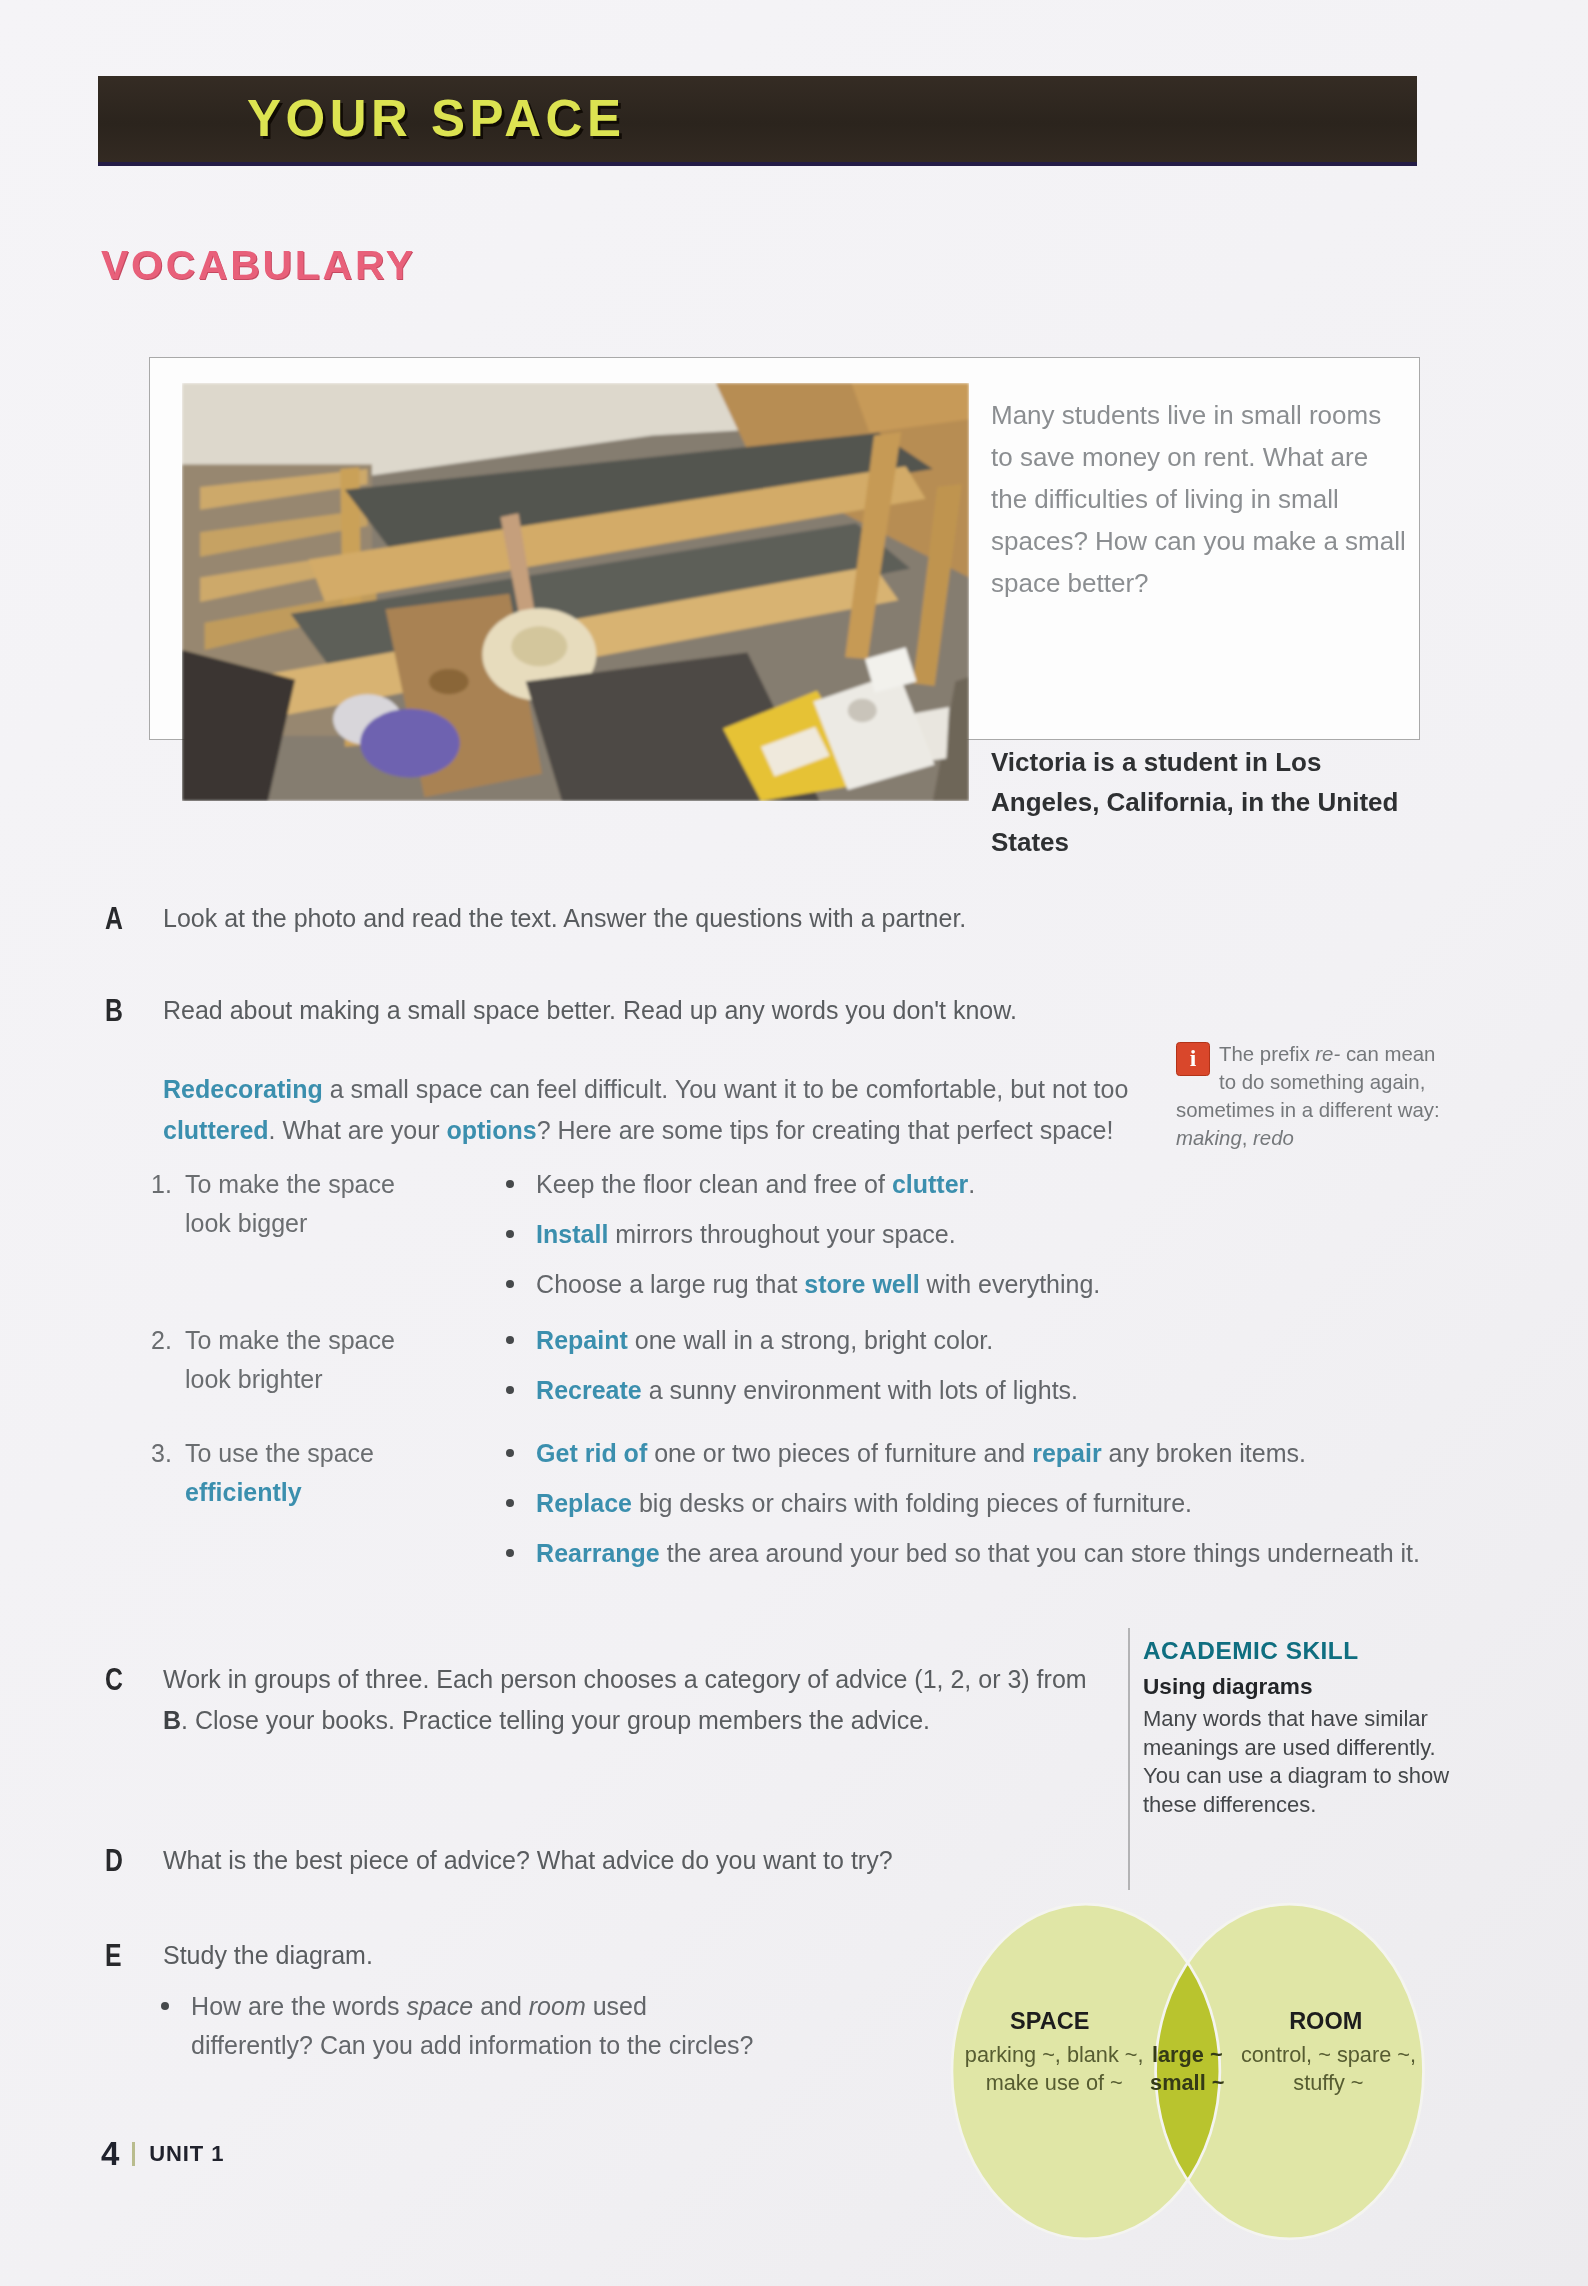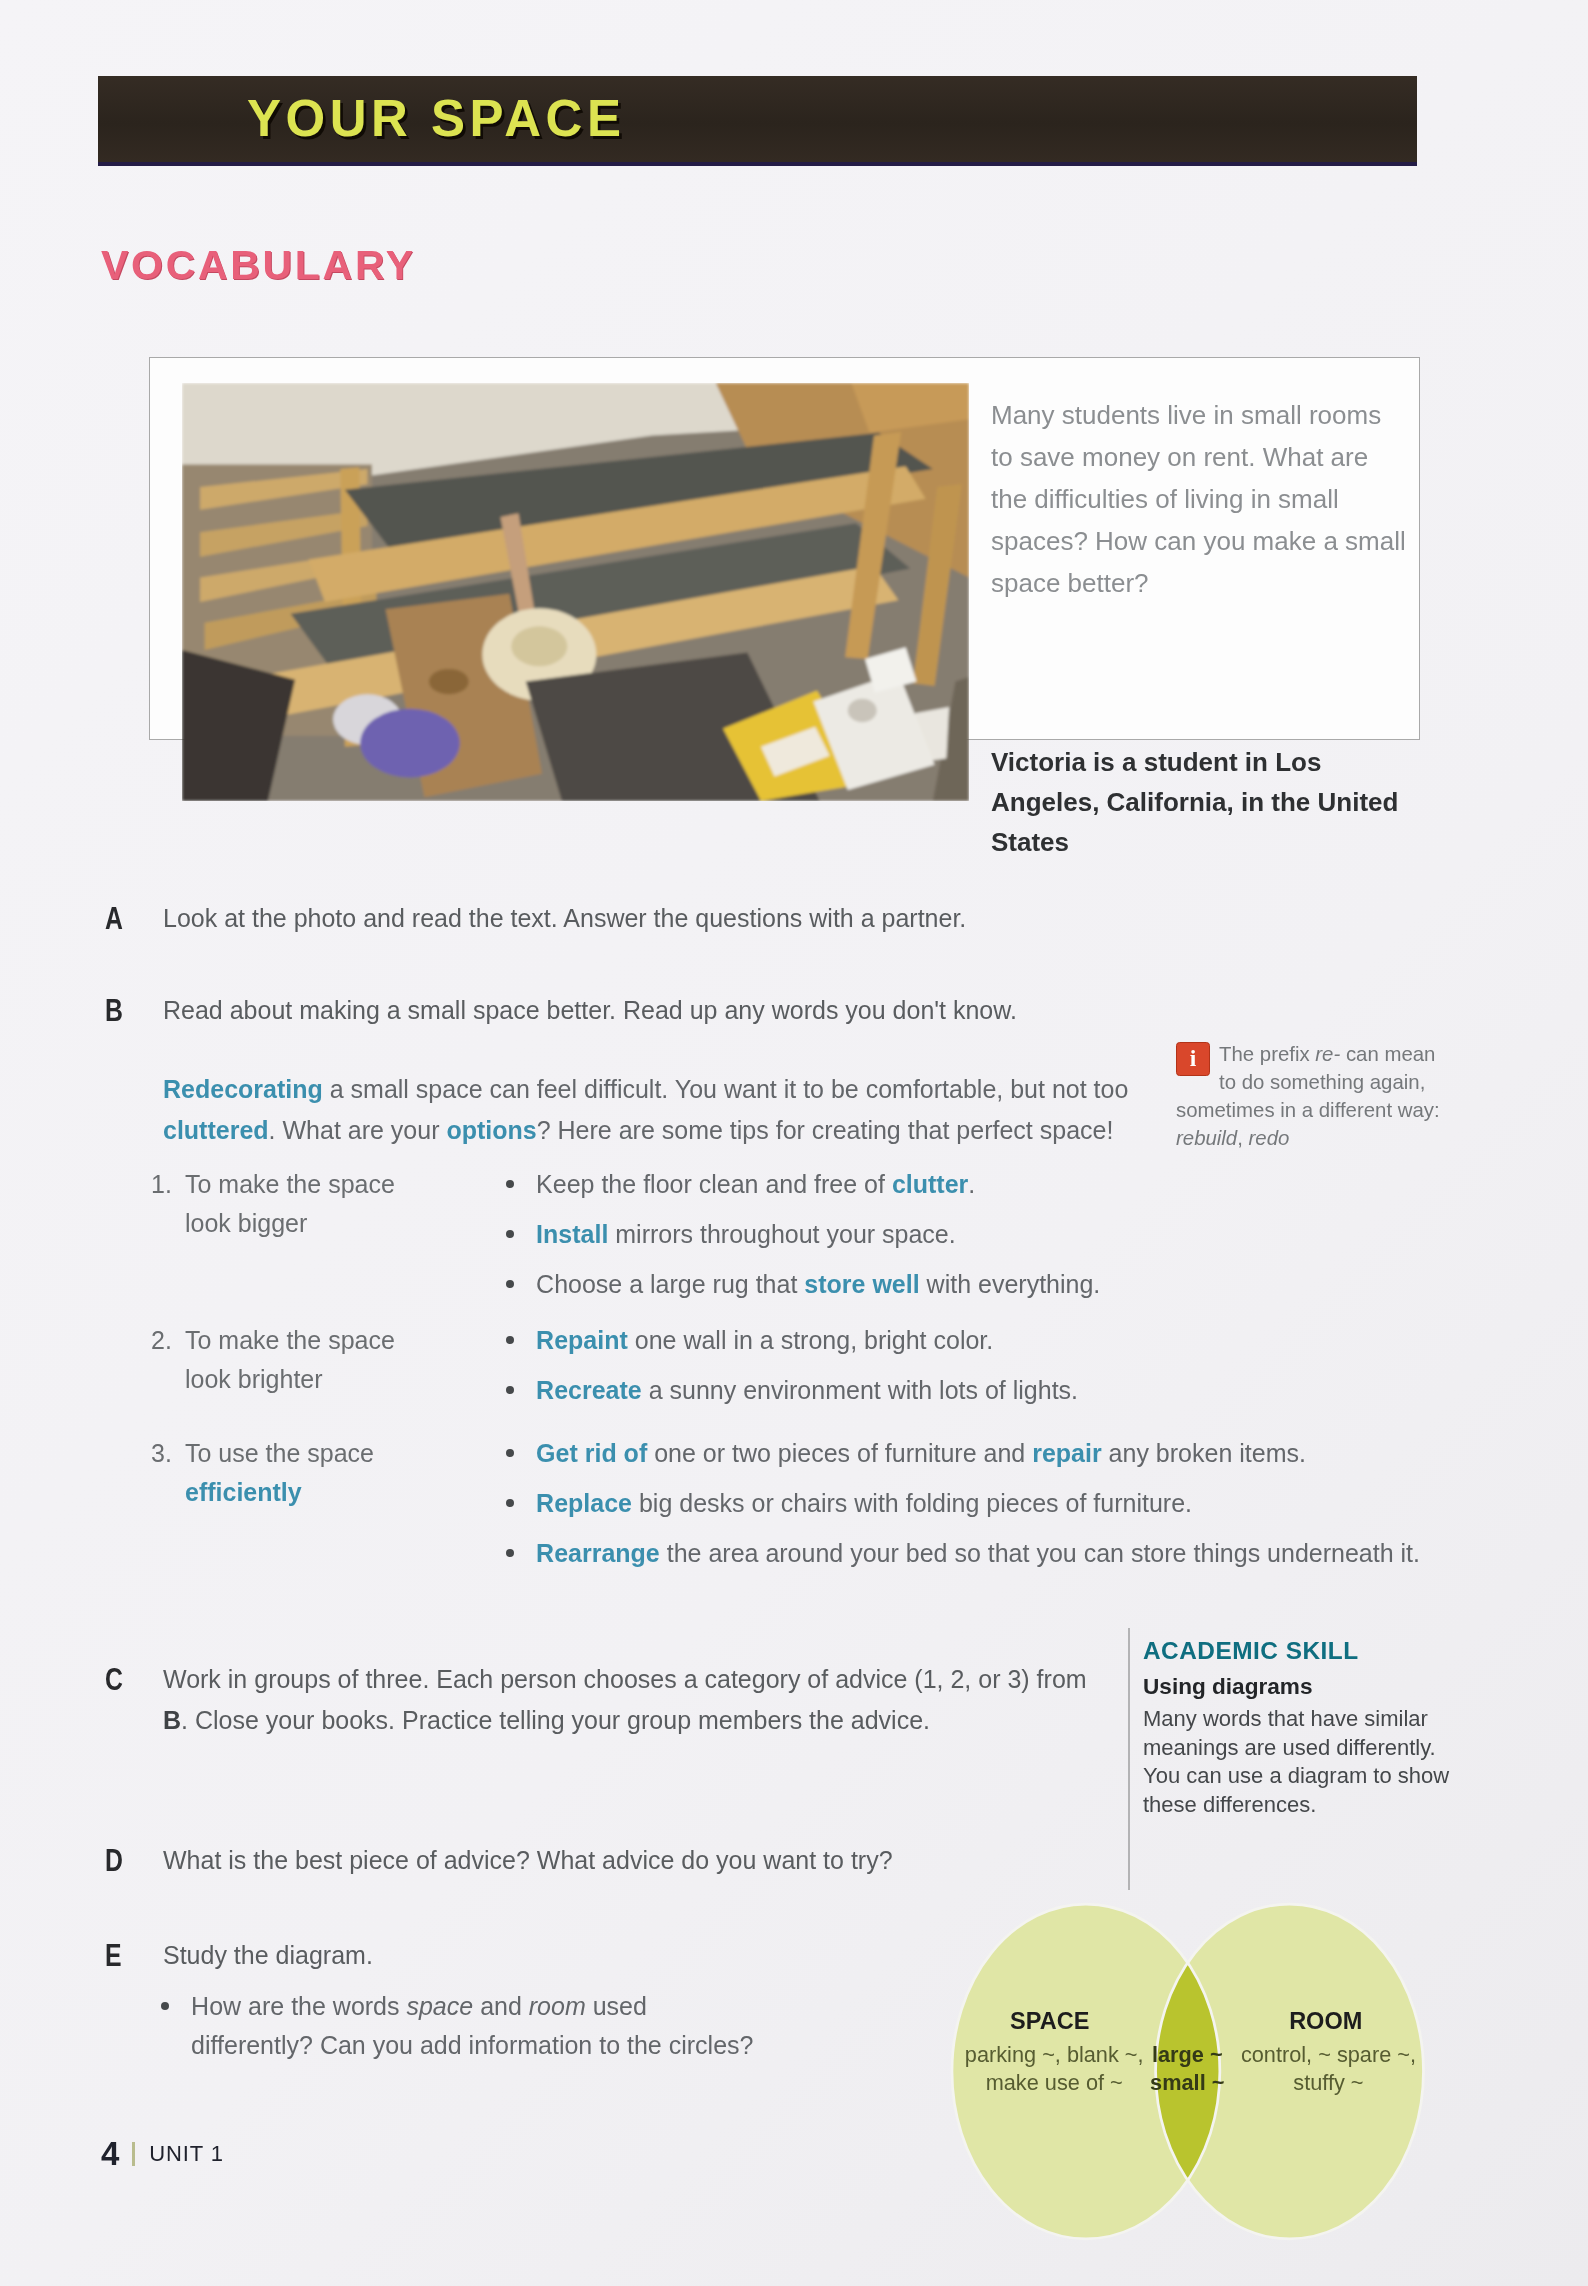--- a/index.html
+++ b/index.html
@@ -176,7 +176,7 @@
 
   <div class="tip-box">
     <span class="tip-icon">i</span>
-    <span class="tip-text"><span>The prefix </span><i>re-</i><span> can mean to do something again, sometimes in a different way: </span><i>rebuild</i><span>, </span><i>redo</i></span>
+    <span class="tip-text"><span>The prefix </span><i>re-</i><span> can mean to do something again, sometimes in a different way: </span><i>making</i><span>, </span><i>redo</i></span>
   </div>
 
   <div class="tip-row" style="top:1165px;">

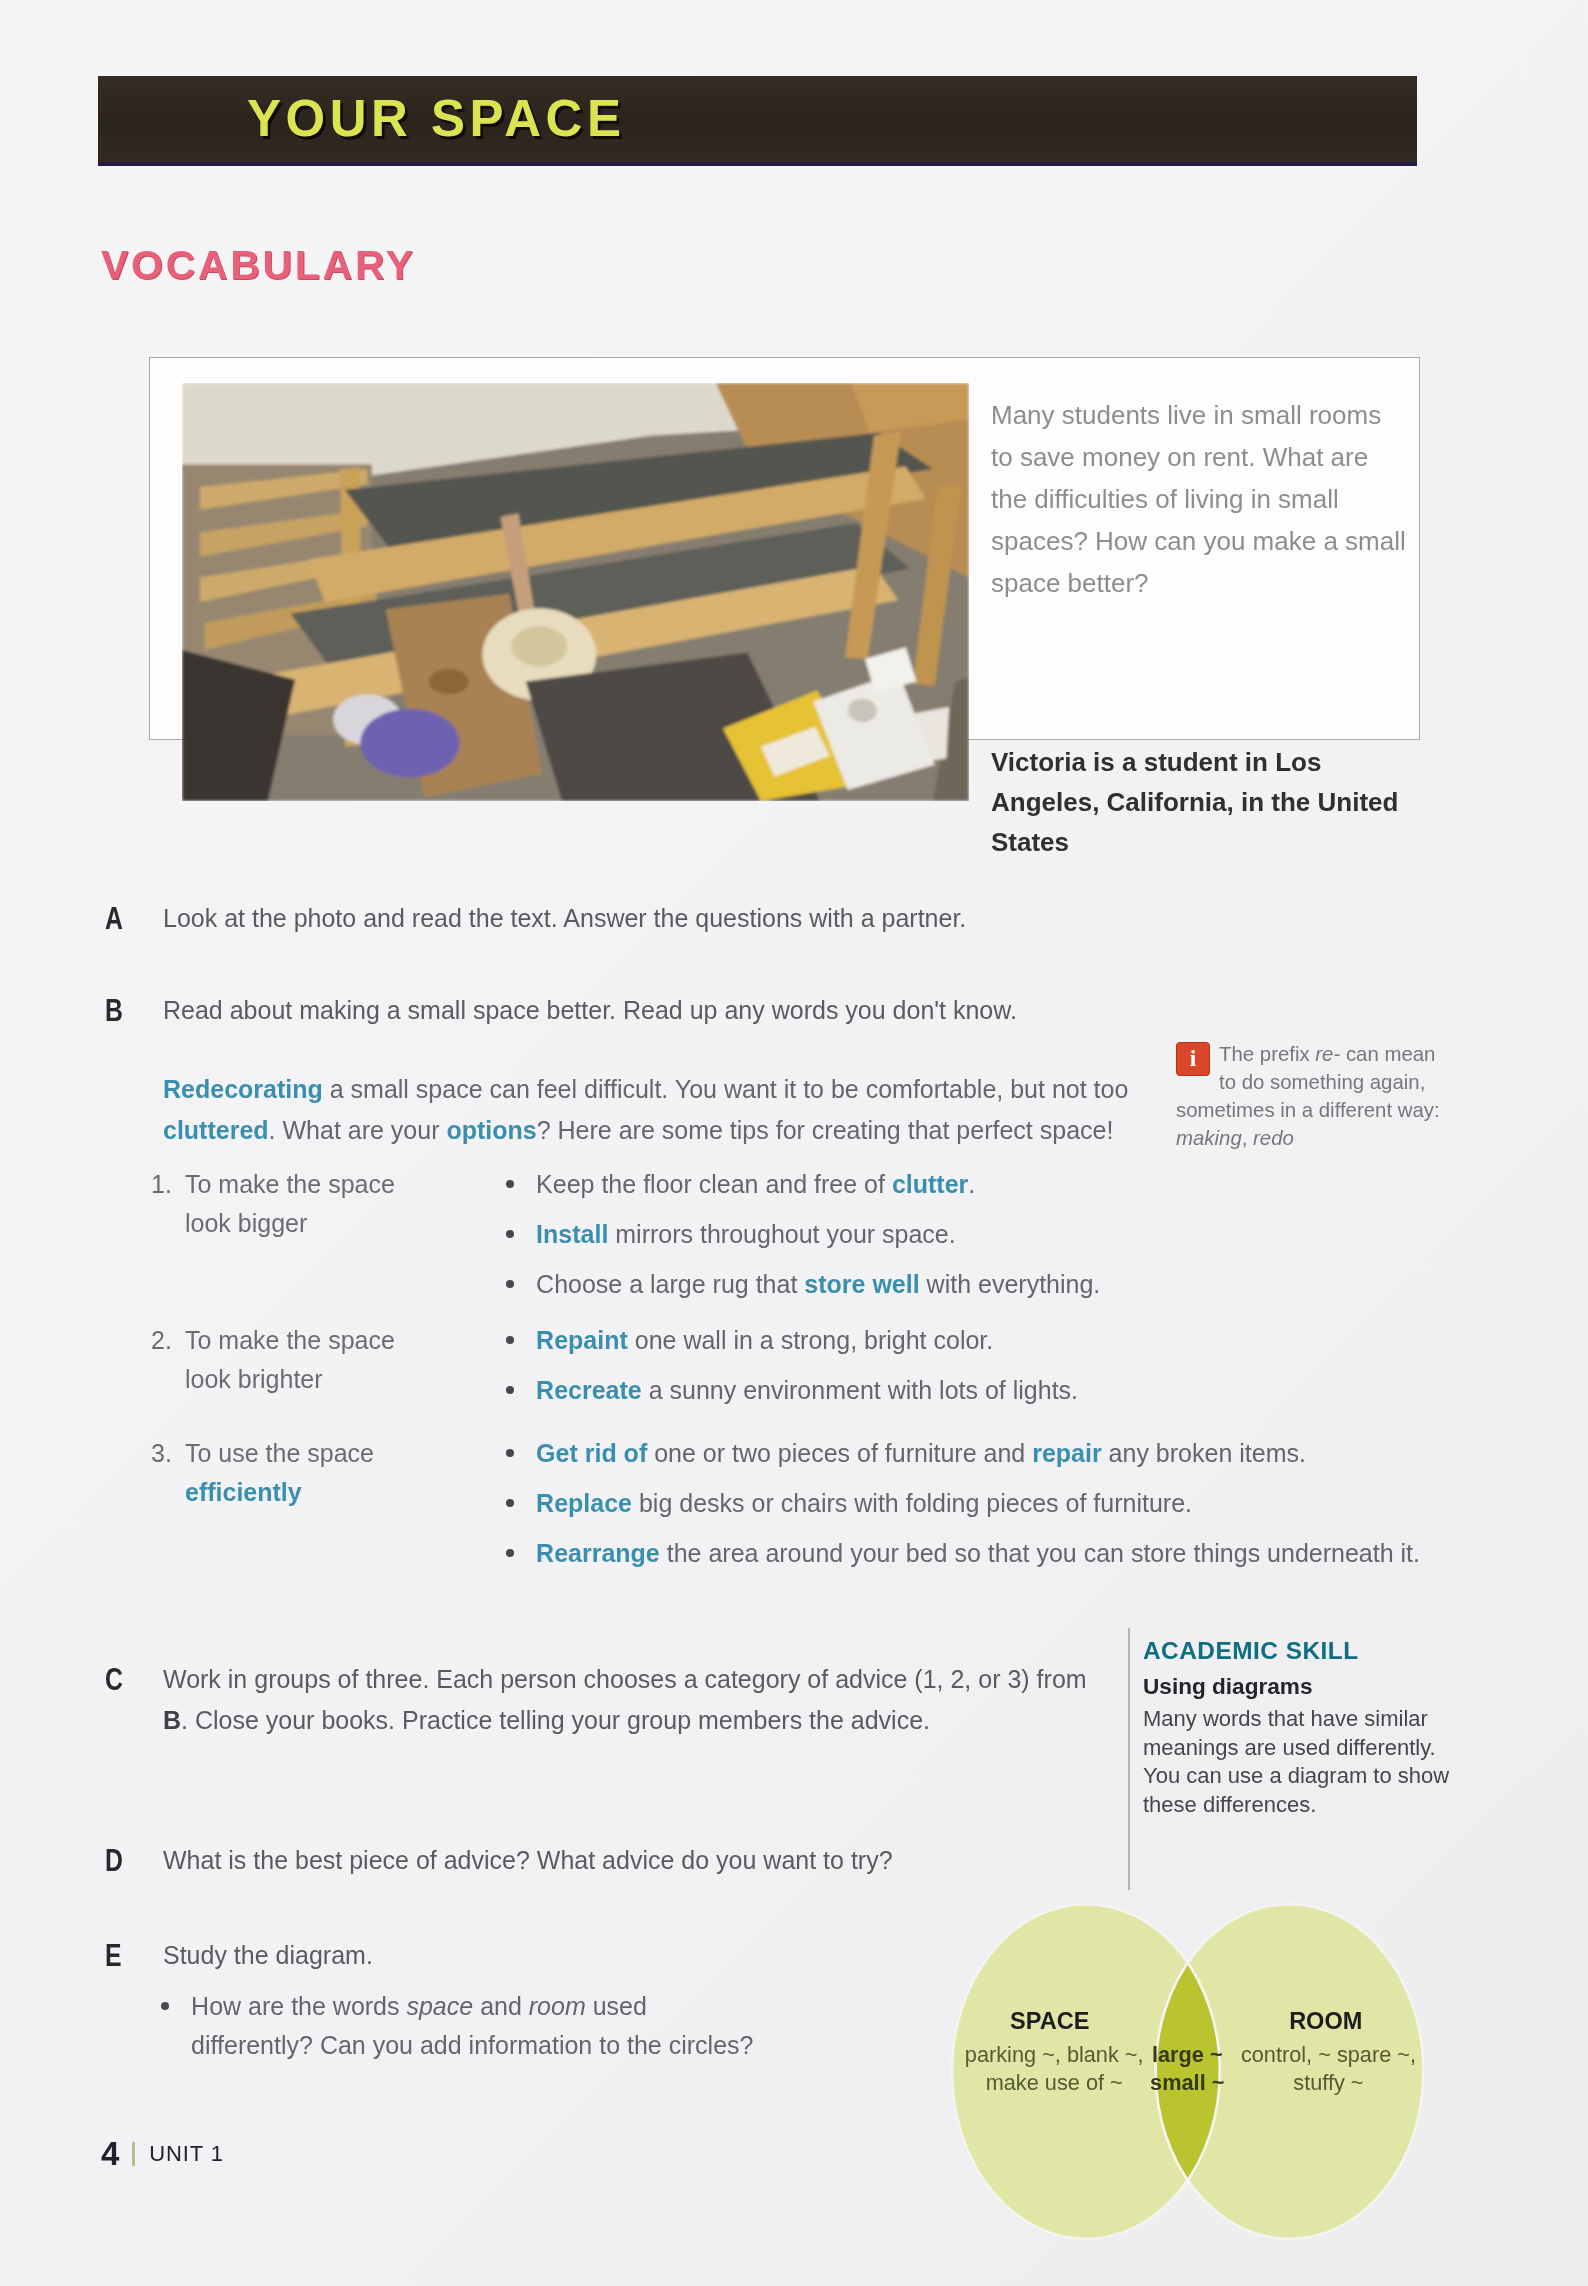--- a/index.html
+++ b/index.html
@@ -100,7 +100,7 @@
   .footer { position:absolute; left:101px; top:2135px; display:flex; align-items:center; }
   .footer-page { font-size:33px; font-weight:bold; color:#20222d; }
   .footer-bar { width:2.7px; height:24.4px; background:#b9bc8e; margin:0 14.5px 0 12.7px; }
-  .footer-unit { font-size:22px; font-weight:normal; letter-spacing:0.9px; color:#20222d; }
+  .footer-unit { font-size:22px; font-weight:bold; letter-spacing:0.9px; color:#20222d; }
 </style>
 </head>
 <body>

